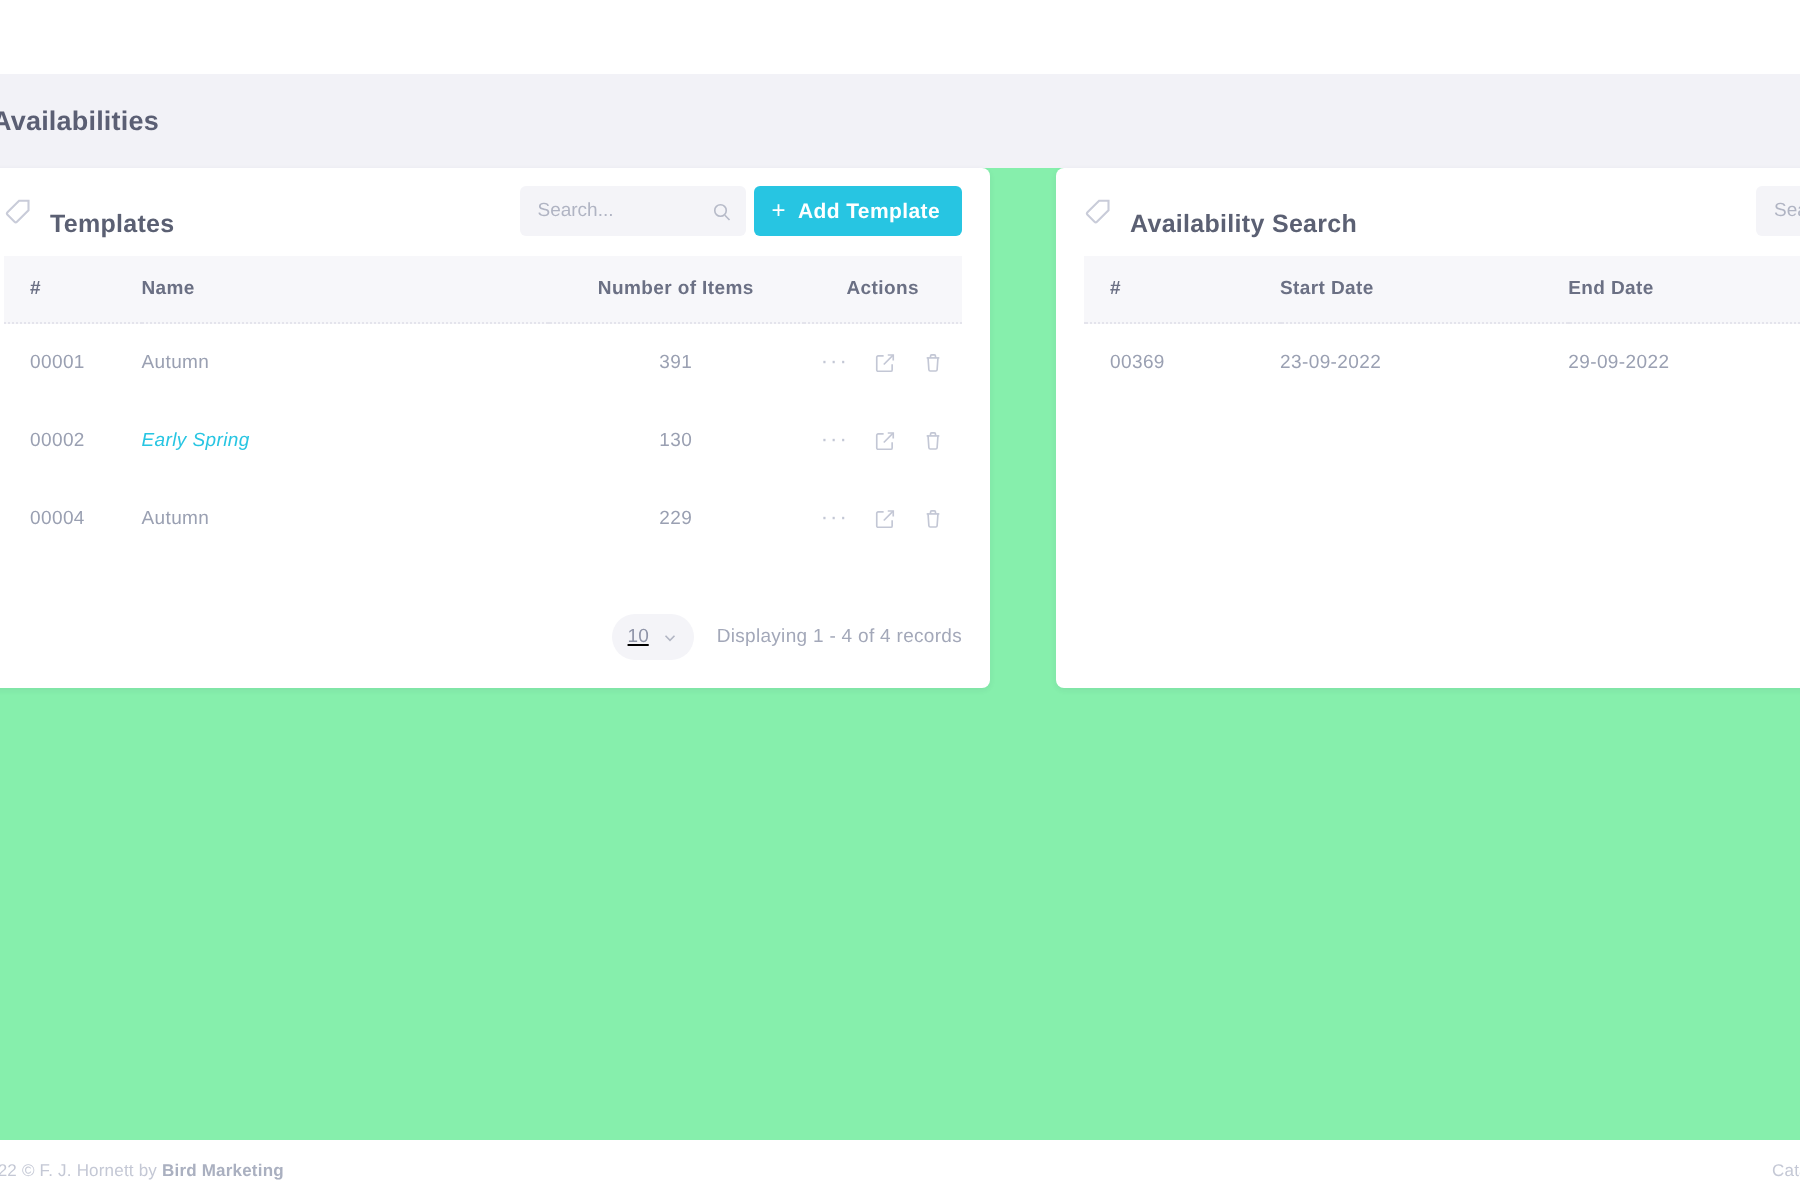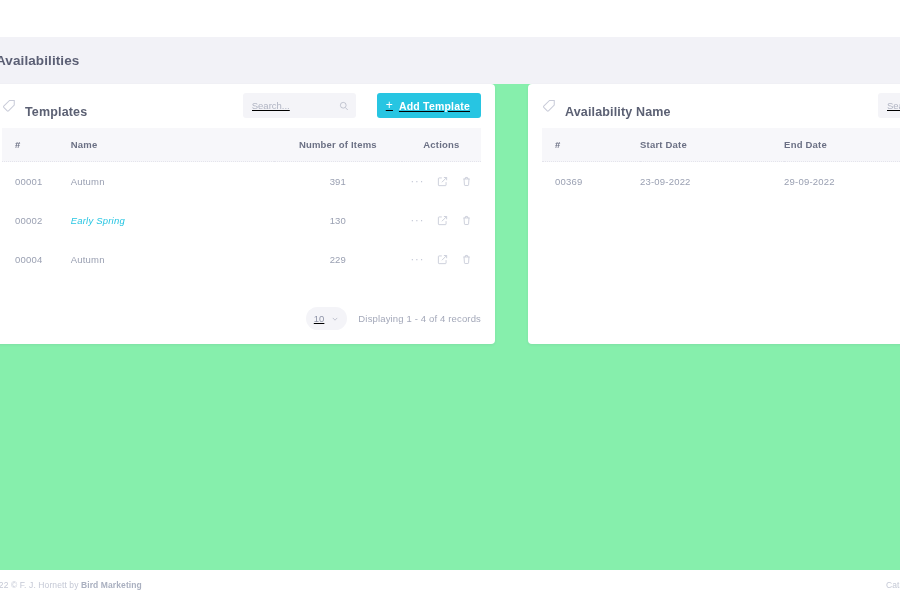--- a/index.html
+++ b/index.html
@@ -96,8 +96,7 @@
     right: 14px;
     top: 9px;
     display: flex;
-    gap: 21px;
-    text-decoration: underline;
+    gap: 4px;
   }
   .card--lists .head-right { right: -38px; }
 

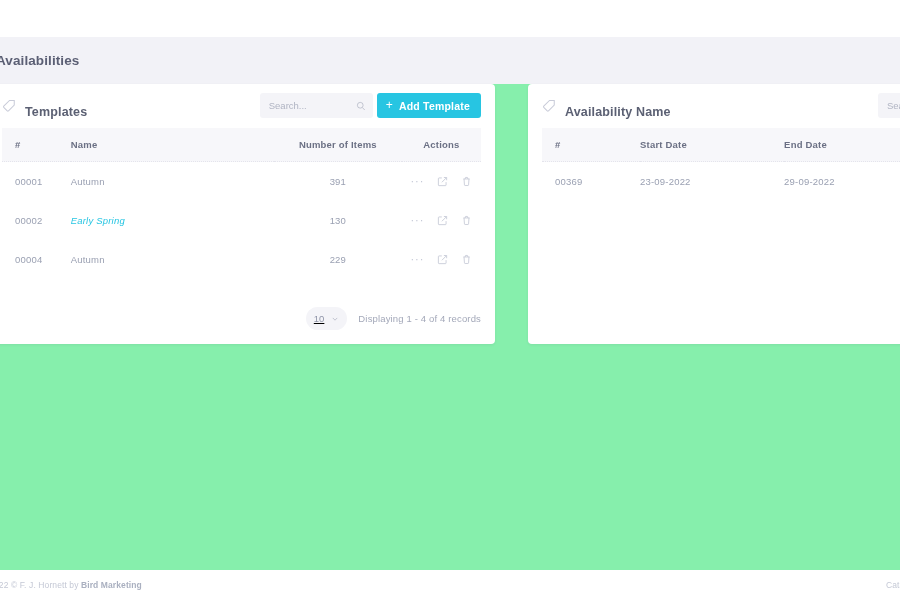--- a/index.html
+++ b/index.html
@@ -407,7 +407,7 @@
         <svg class="tag-icon" viewBox="0 0 16 16" fill="none" stroke="currentColor" stroke-width="1.2">
           <path d="M8.6 1.6 H14 V7 L7.4 13.6 a1 1 0 0 1-1.4 0 L2 9.6 a1 1 0 0 1 0-1.4 Z"></path>
         </svg>
-        <span class="card-title">Availability Name</span>
+        <span class="card-title">Availability Search</span>
 
         <div class="head-right">
           <div class="search-box">

